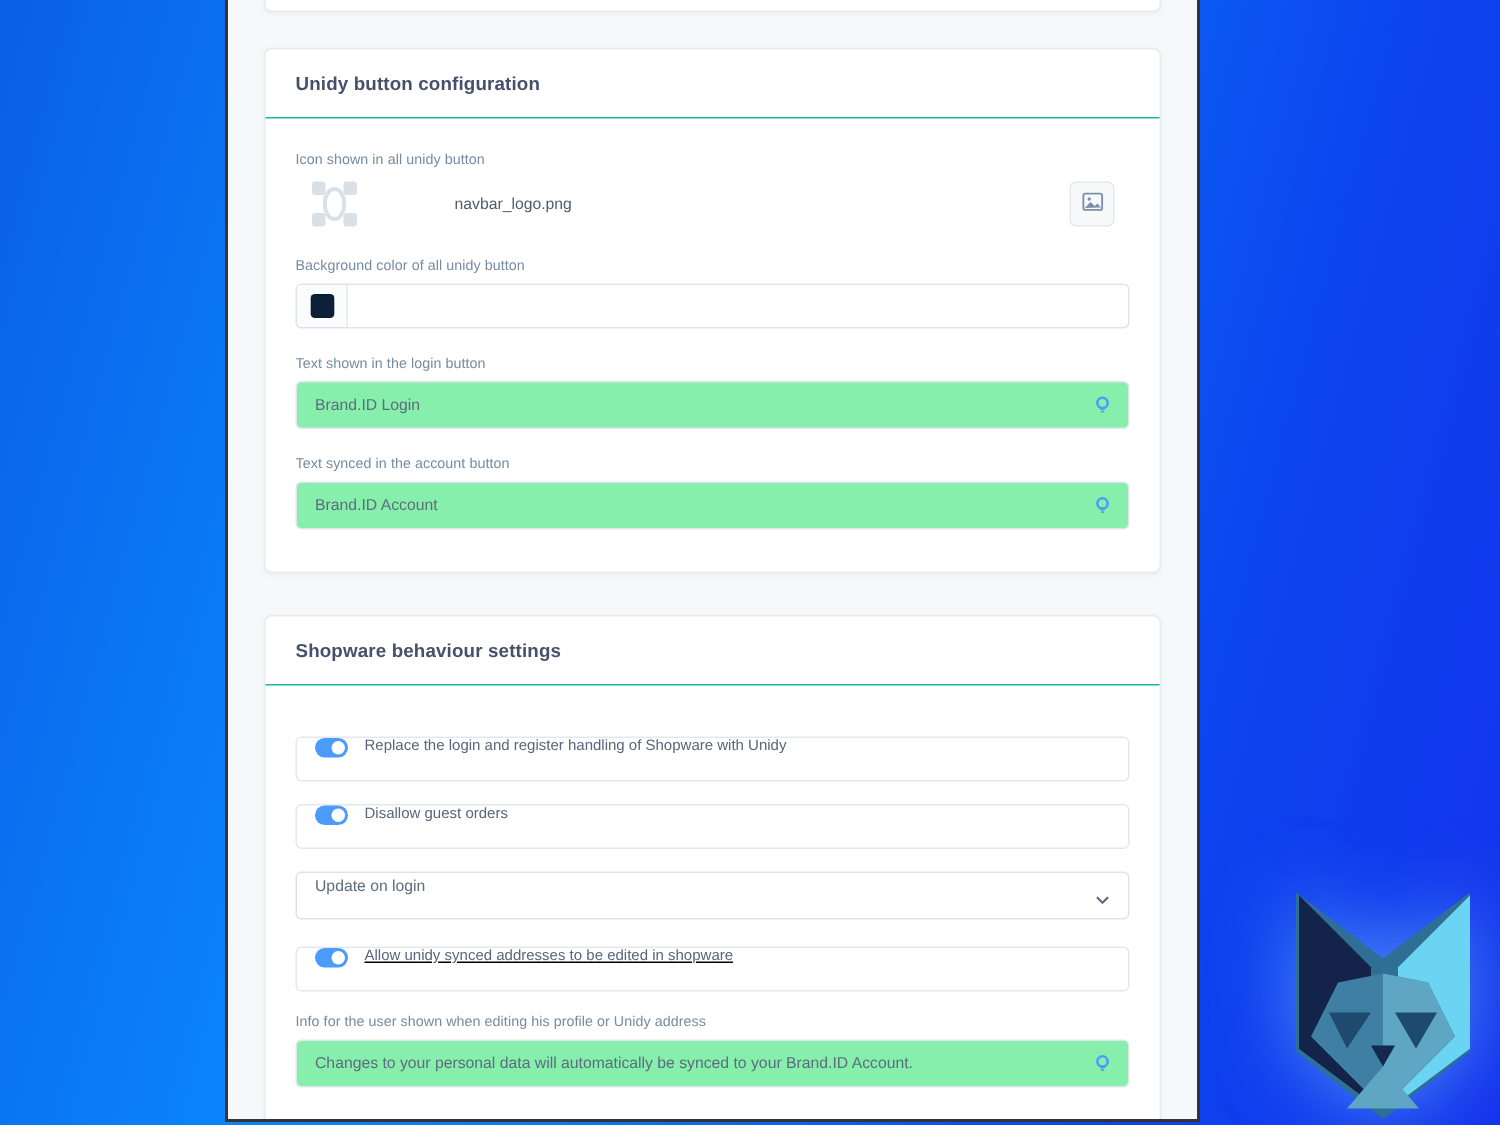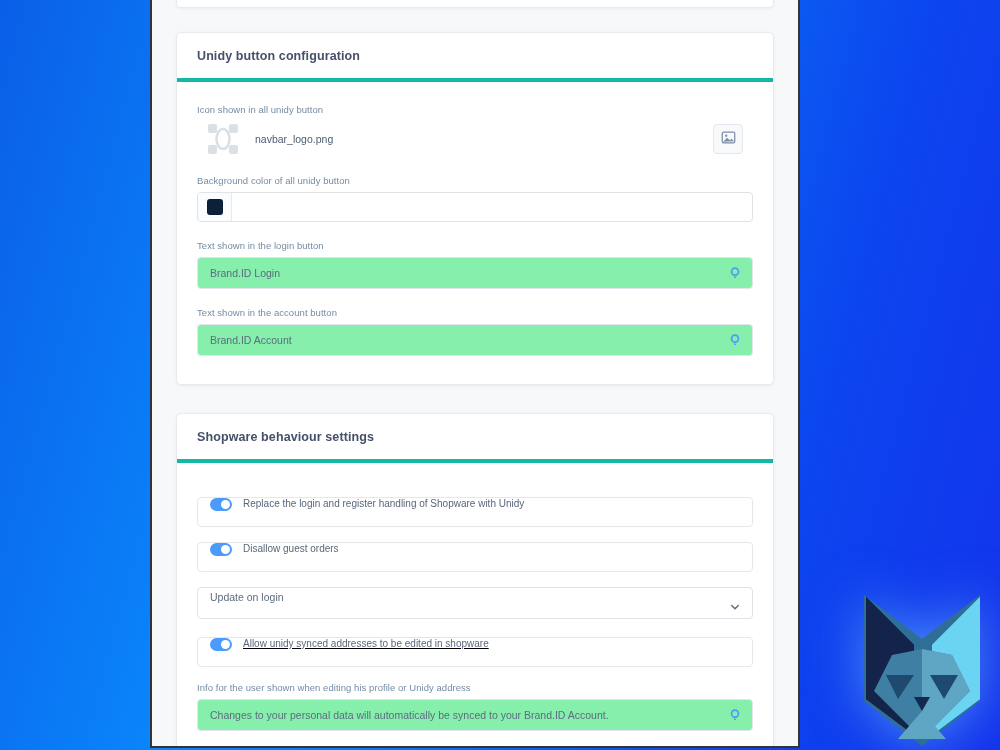--- a/index.html
+++ b/index.html
@@ -70,7 +70,7 @@
 
   .card-header {
     padding: 16px 20px 15px 20px;
-    border-bottom: 4px solid #14b8a6;
+    border-bottom: 1px solid #14b8a6;
   }
 
   .card-title {

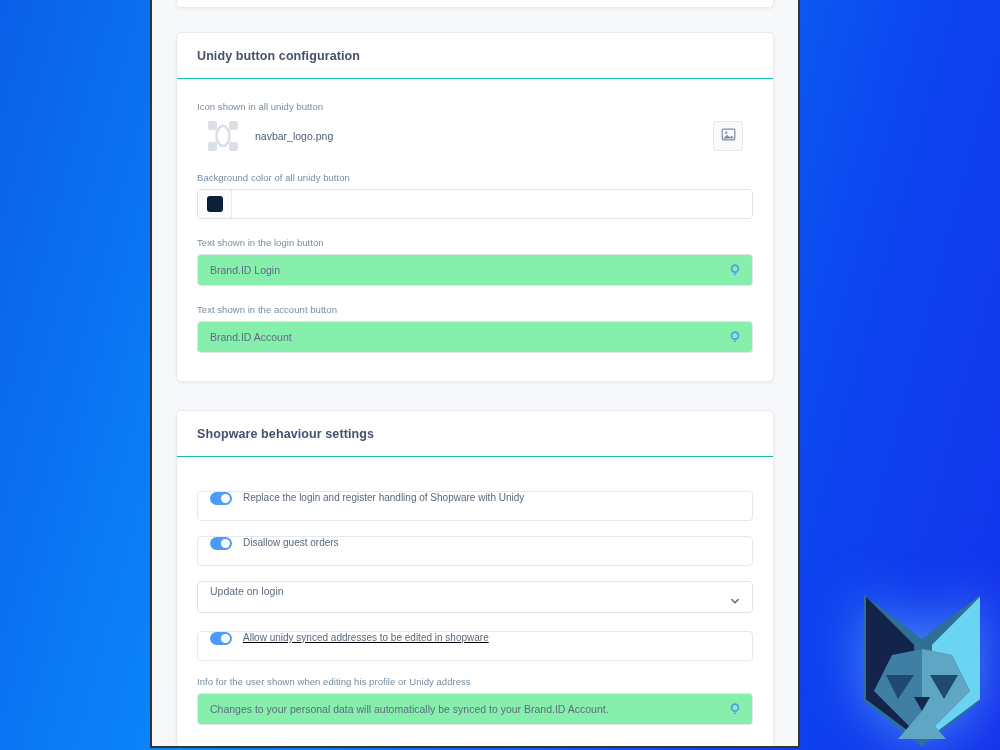--- a/index.html
+++ b/index.html
@@ -119,6 +119,7 @@
   .media-name {
     font-size: 10.5px;
     color: #4d5d72;
+    margin-left: 48px;
   }
 
   .media-btn {

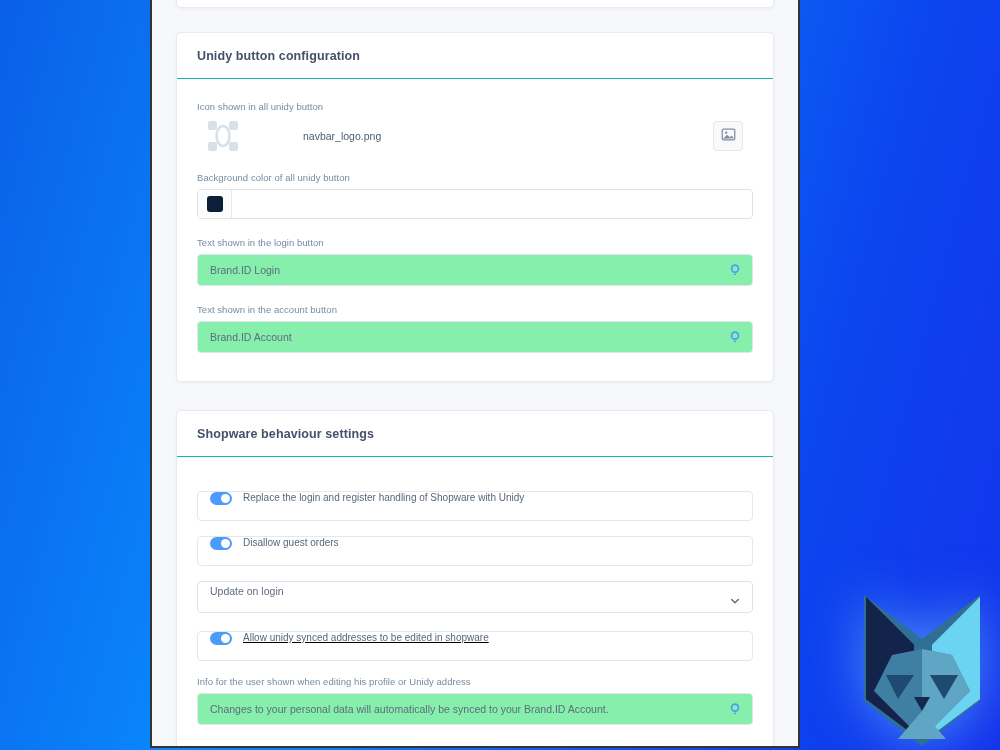--- a/index.html
+++ b/index.html
@@ -352,7 +352,7 @@
         </div>
 
         <div class="field">
-          <span class="field-label">Text shown in the account button</span>
+          <span class="field-label">Text synced in the account button</span>
           <div class="textfield">
             <span class="value">Brand.ID Account</span>
             <span class="inherit-icon">

